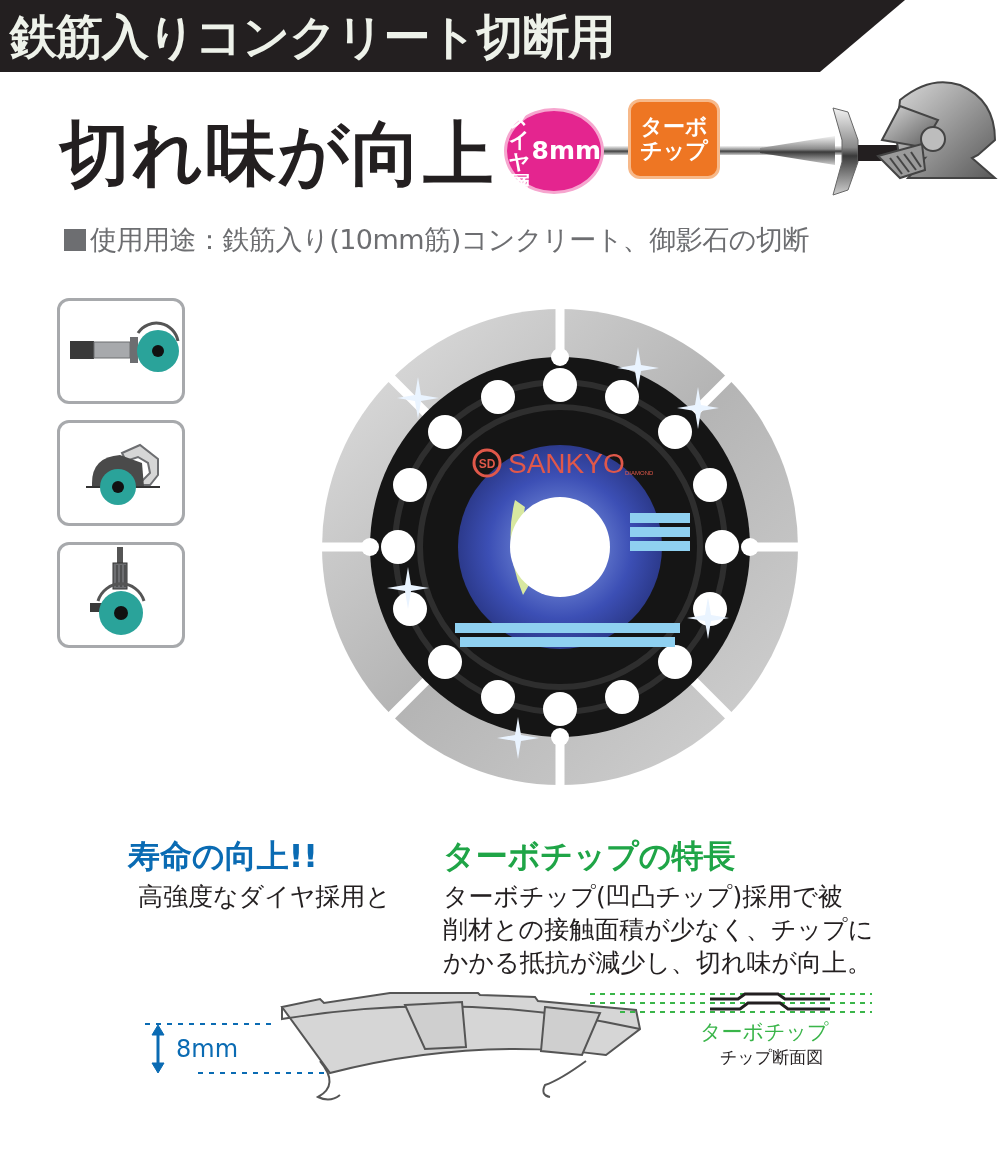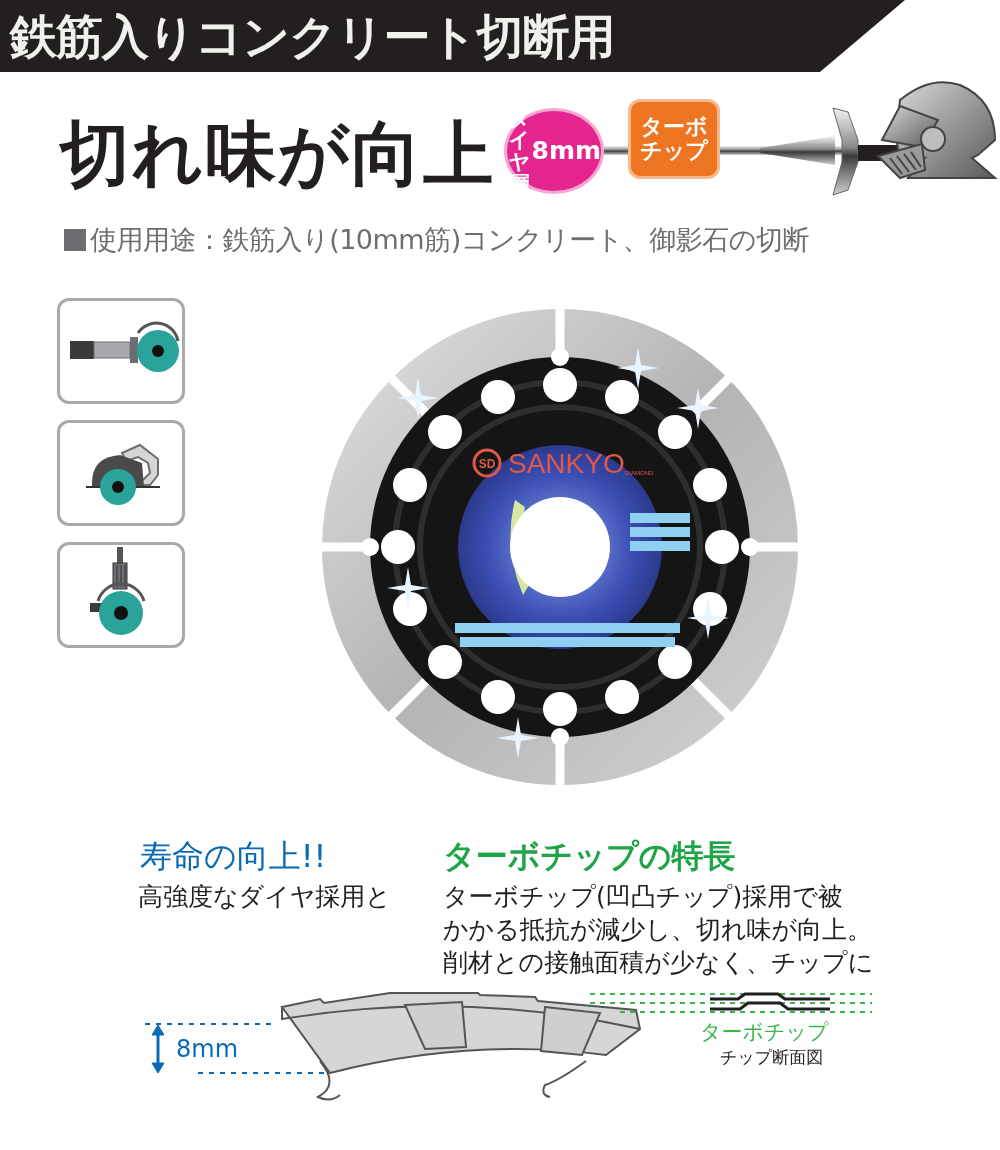--- a/index.html
+++ b/index.html
@@ -65,8 +65,8 @@
 
   
   .feat-life-title {
-    position: absolute; left: 140px; top: 835px;
-    font-size: 32px; font-weight: normal; color: #0a6bb3; white-space: nowrap;
+    position: absolute; left: 128px; top: 835px;
+    font-size: 32px; font-weight: bold; color: #0a6bb3; white-space: nowrap;
   }
   .feat-life-body {
     position: absolute; left: 138px; top: 880px;

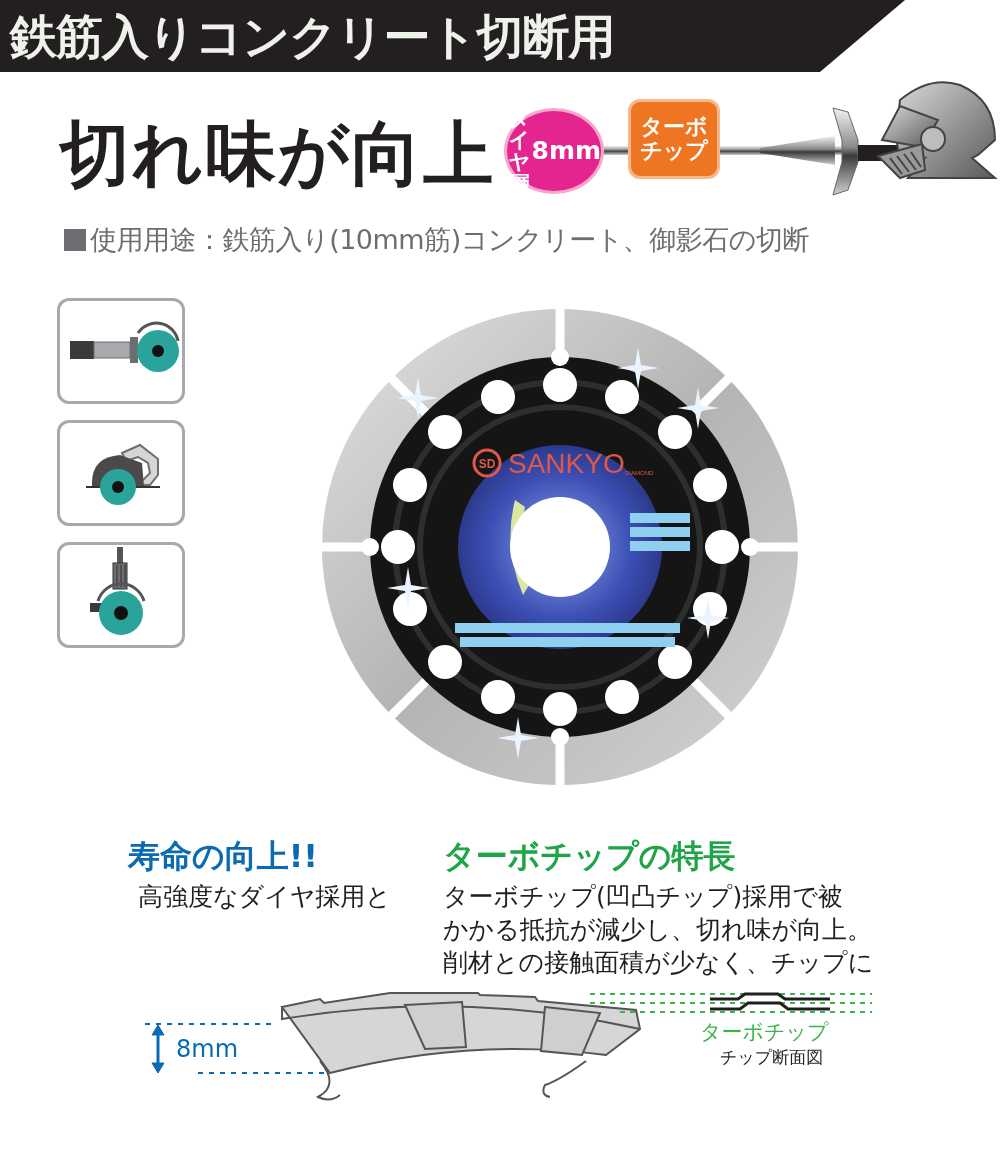--- a/index.html
+++ b/index.html
@@ -267,8 +267,8 @@
 <div class="feat-turbo-title">ターボチップの特長</div>
 <div class="feat-turbo-body">
   <div>ターボチップ(凹凸チップ)採用で被</div>
+  <div>削材との接触面積が少なく、チップに</div>
   <div>かかる抵抗が減少し、切れ味が向上。</div>
-  <div>削材との接触面積が少なく、チップに</div>
 </div>
 
 <svg class="diagram" viewBox="0 0 1000 175">

